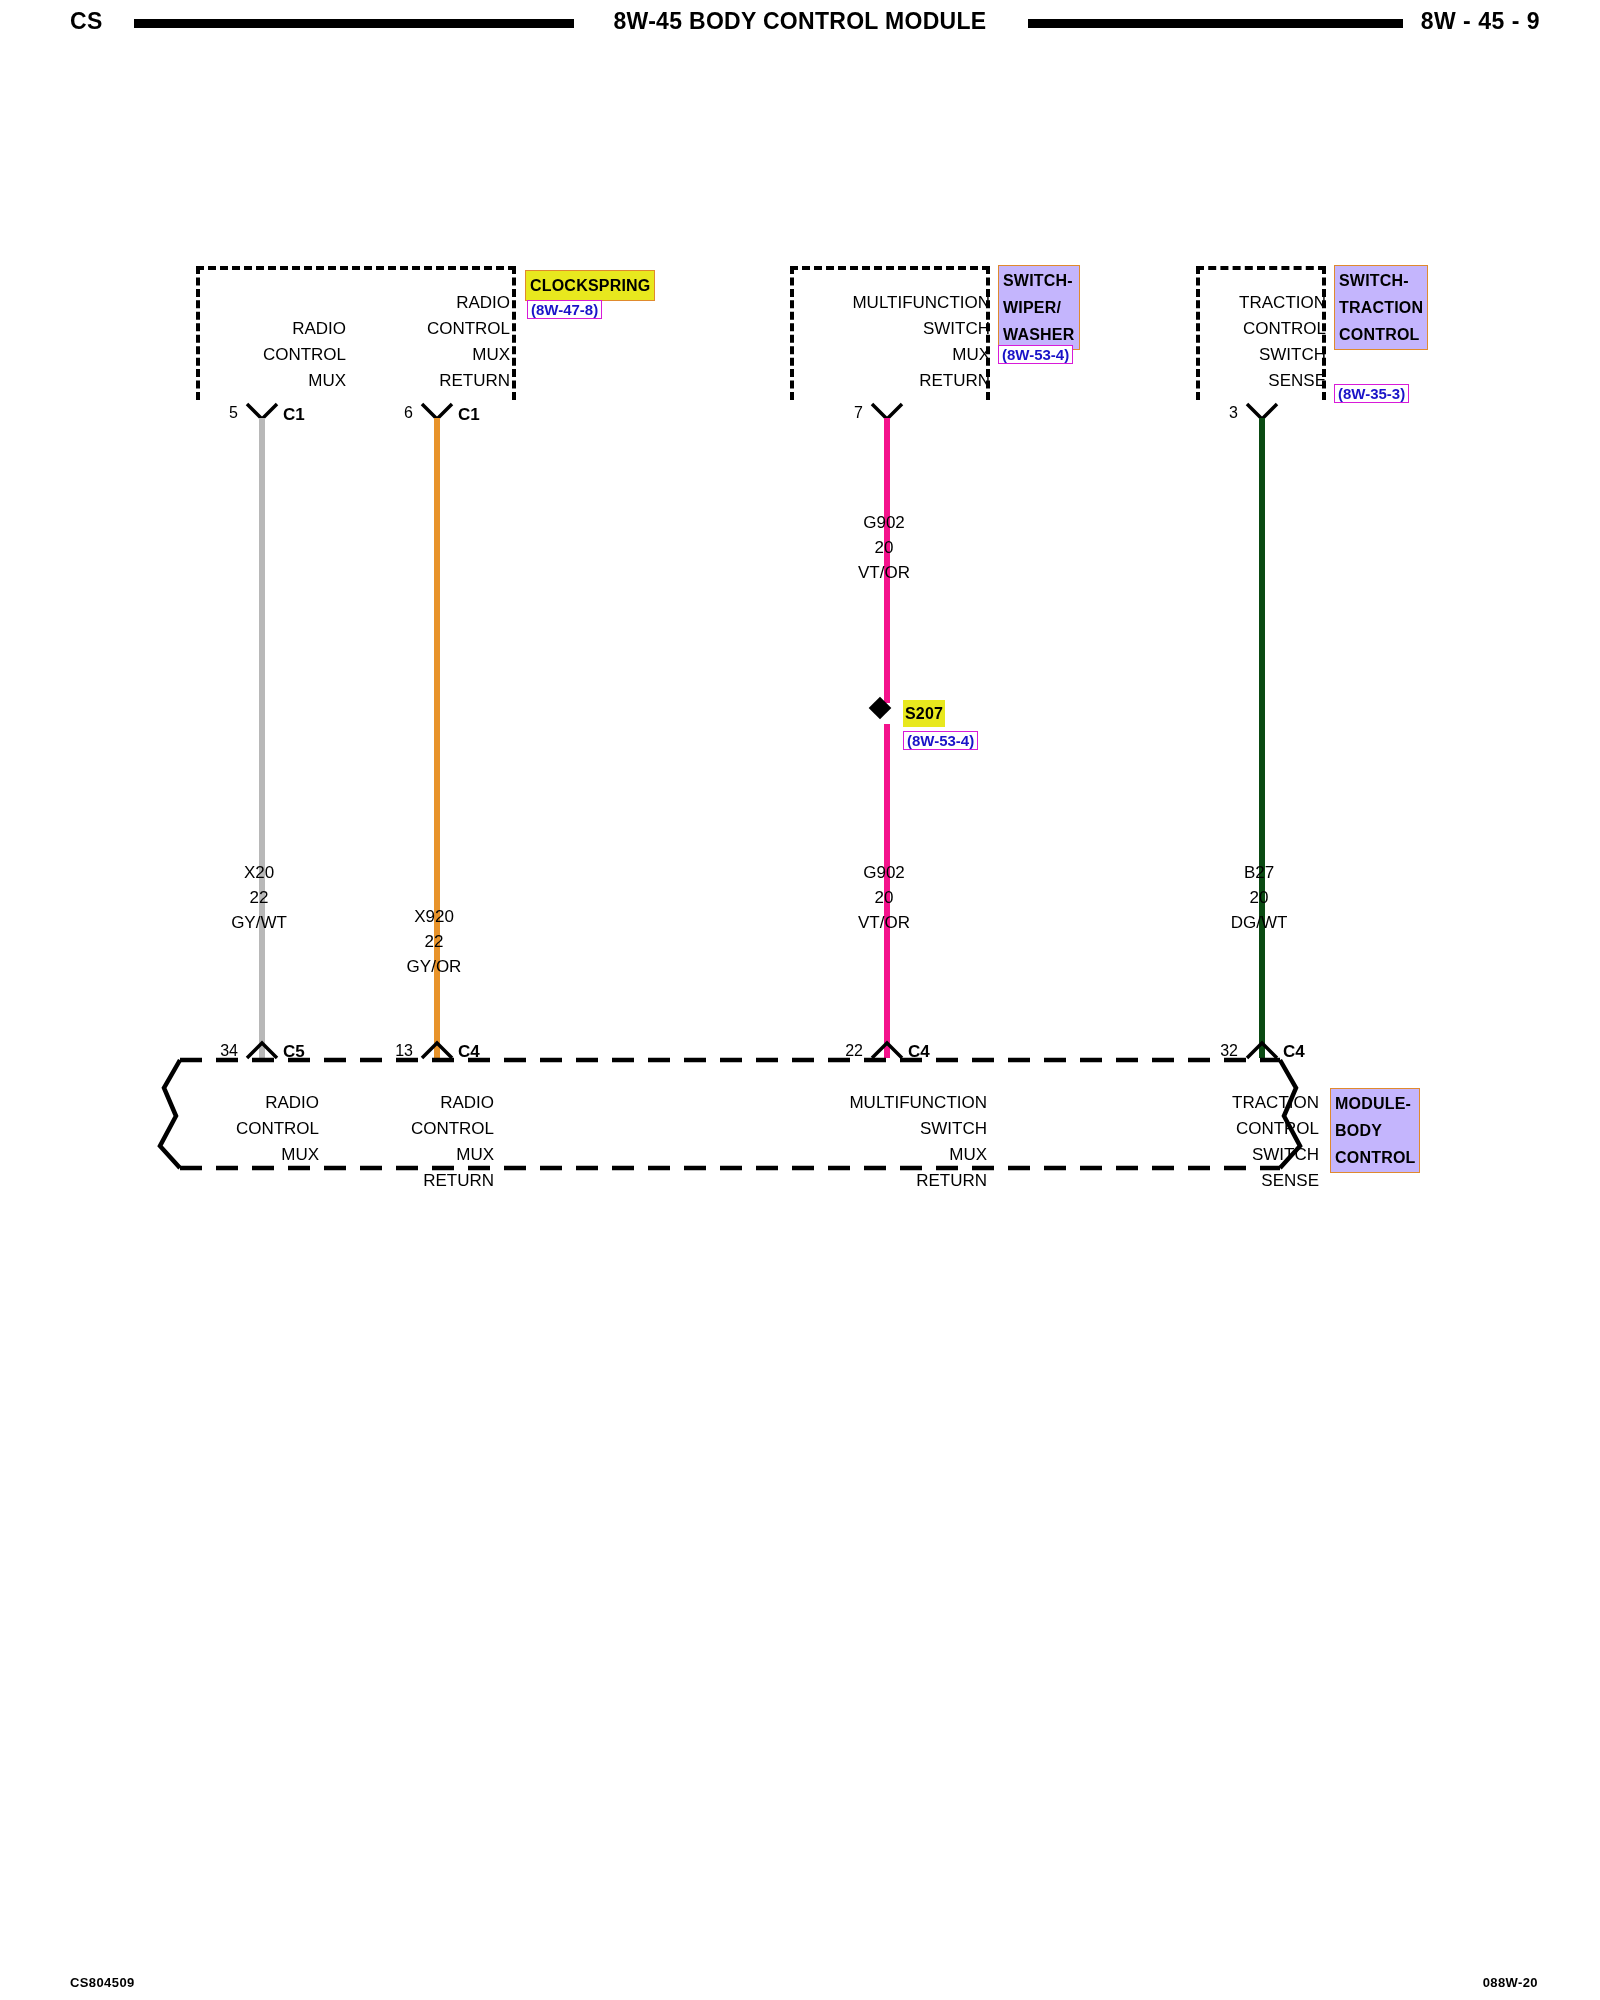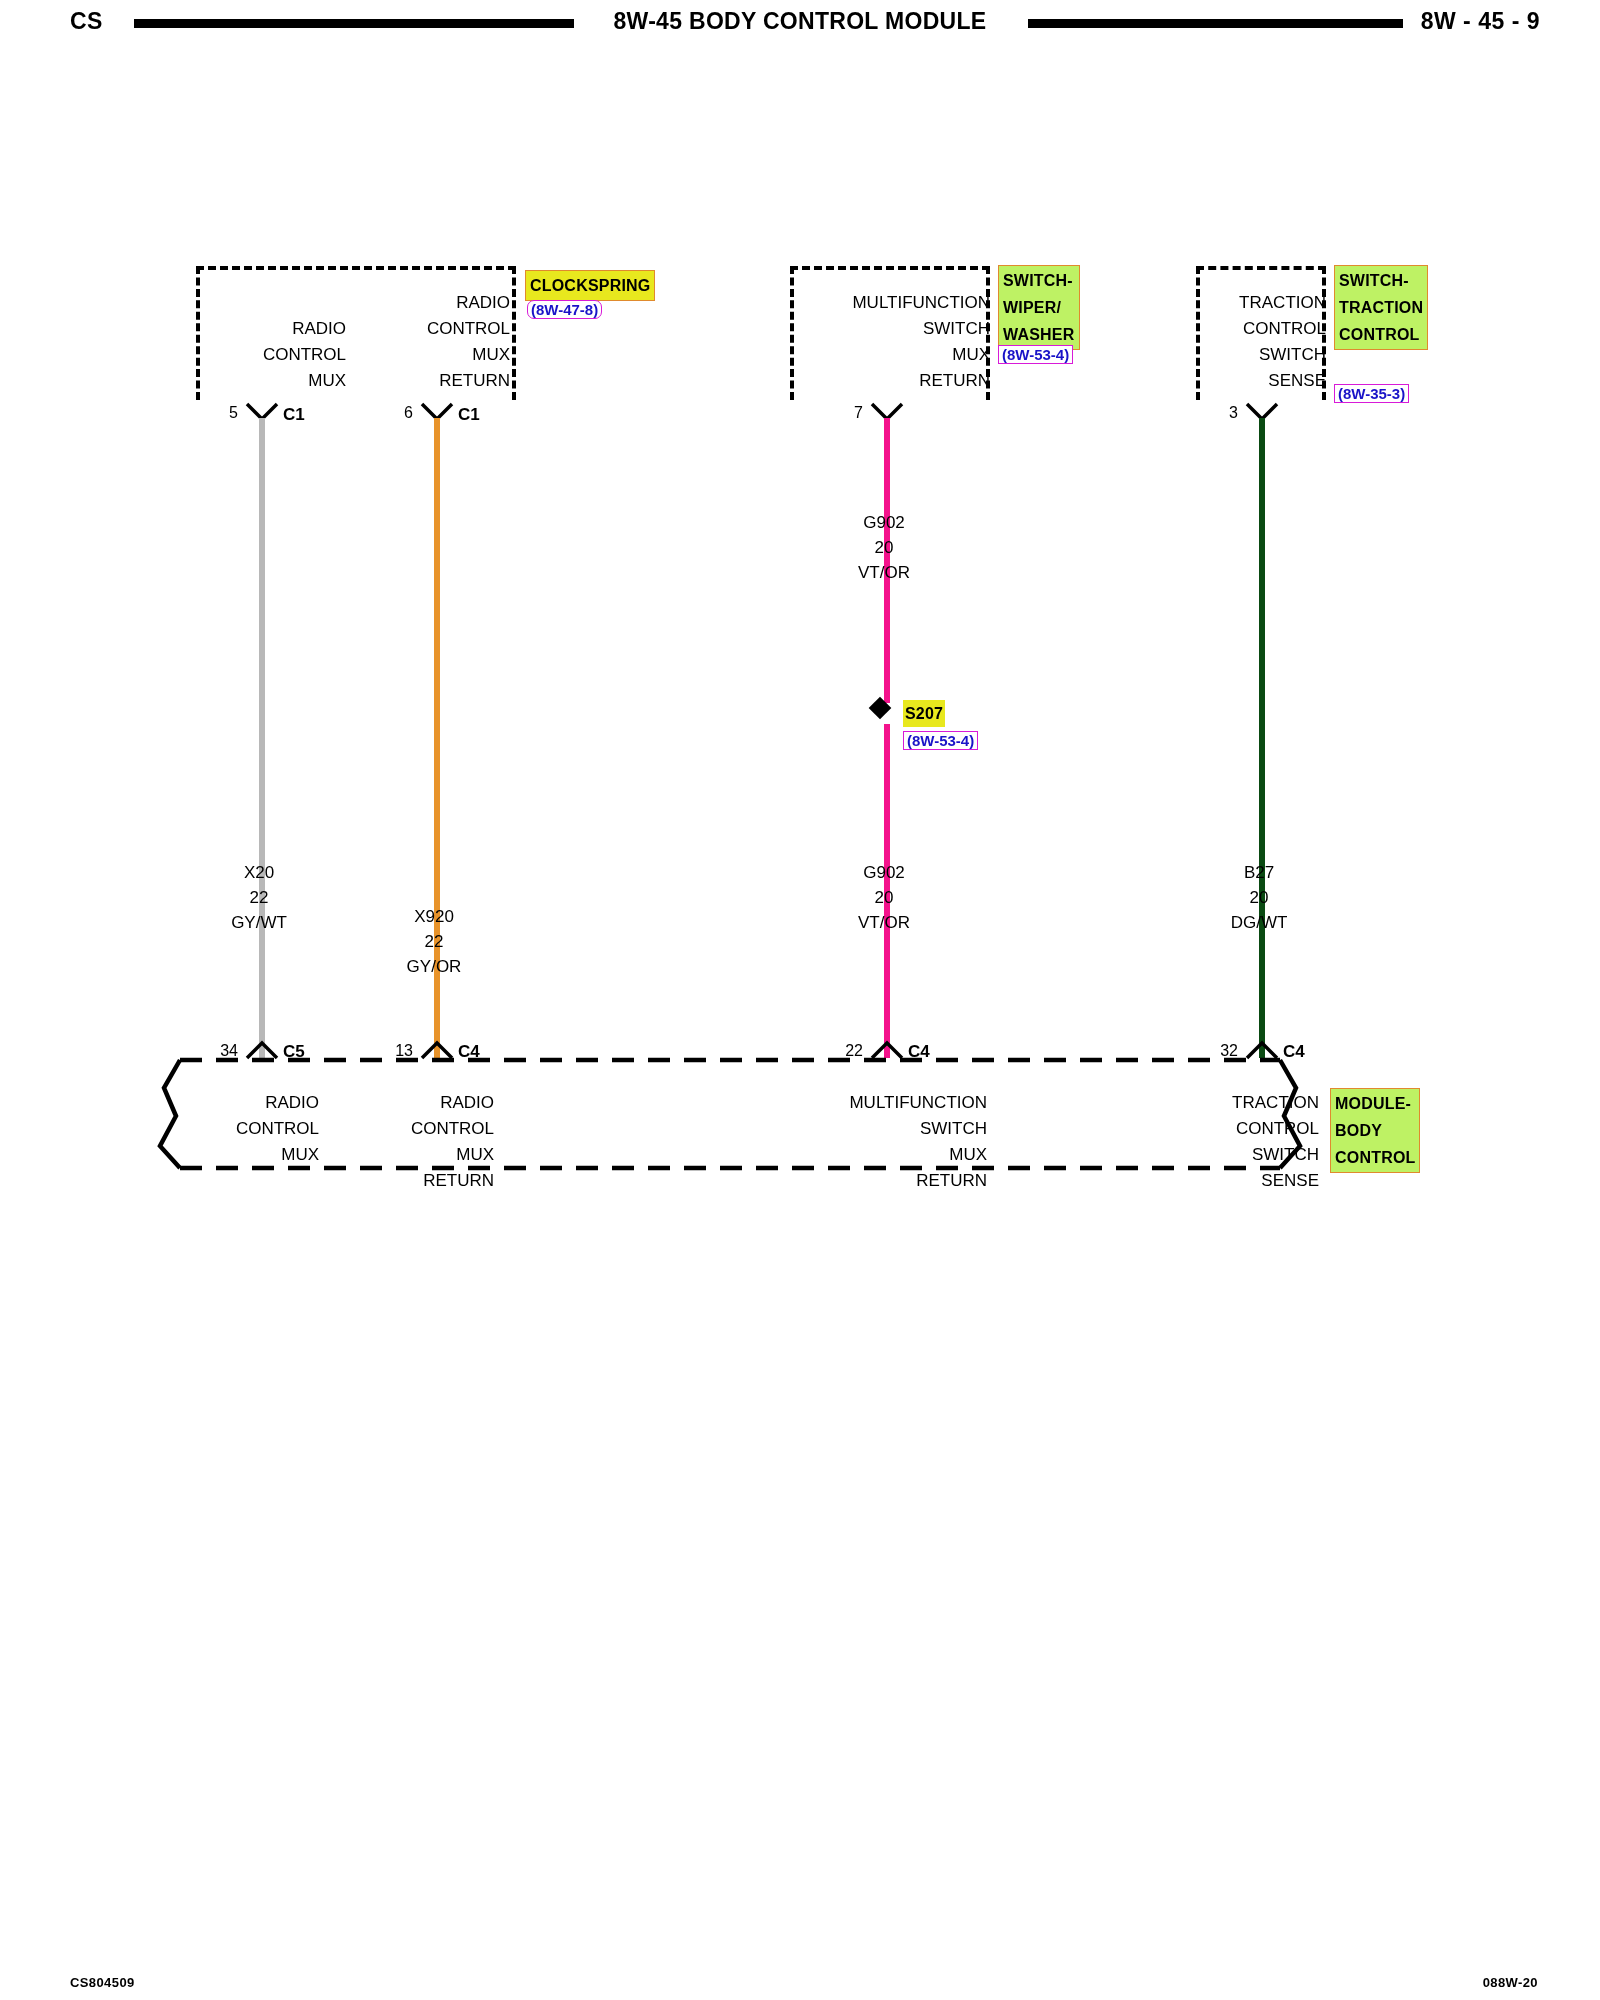--- a/index.html
+++ b/index.html
@@ -28,7 +28,7 @@
   .boxtxt{position:absolute;text-align:right;font-size:17px;line-height:26px;white-space:pre-line;}
 
   
-  .hl{position:absolute;background:#bef264;border:1.5px solid #e08a2e;
+  .hl{position:absolute;background:#c4b5fd;border:1.5px solid #e08a2e;
       color:#000;font-weight:bold;font-size:16px;line-height:27px;
       padding:1px 4px;white-space:pre-line;letter-spacing:.2px;}
   .hl.inline{background:#e8e81e;border:none;padding:0 2px;display:inline-block;}

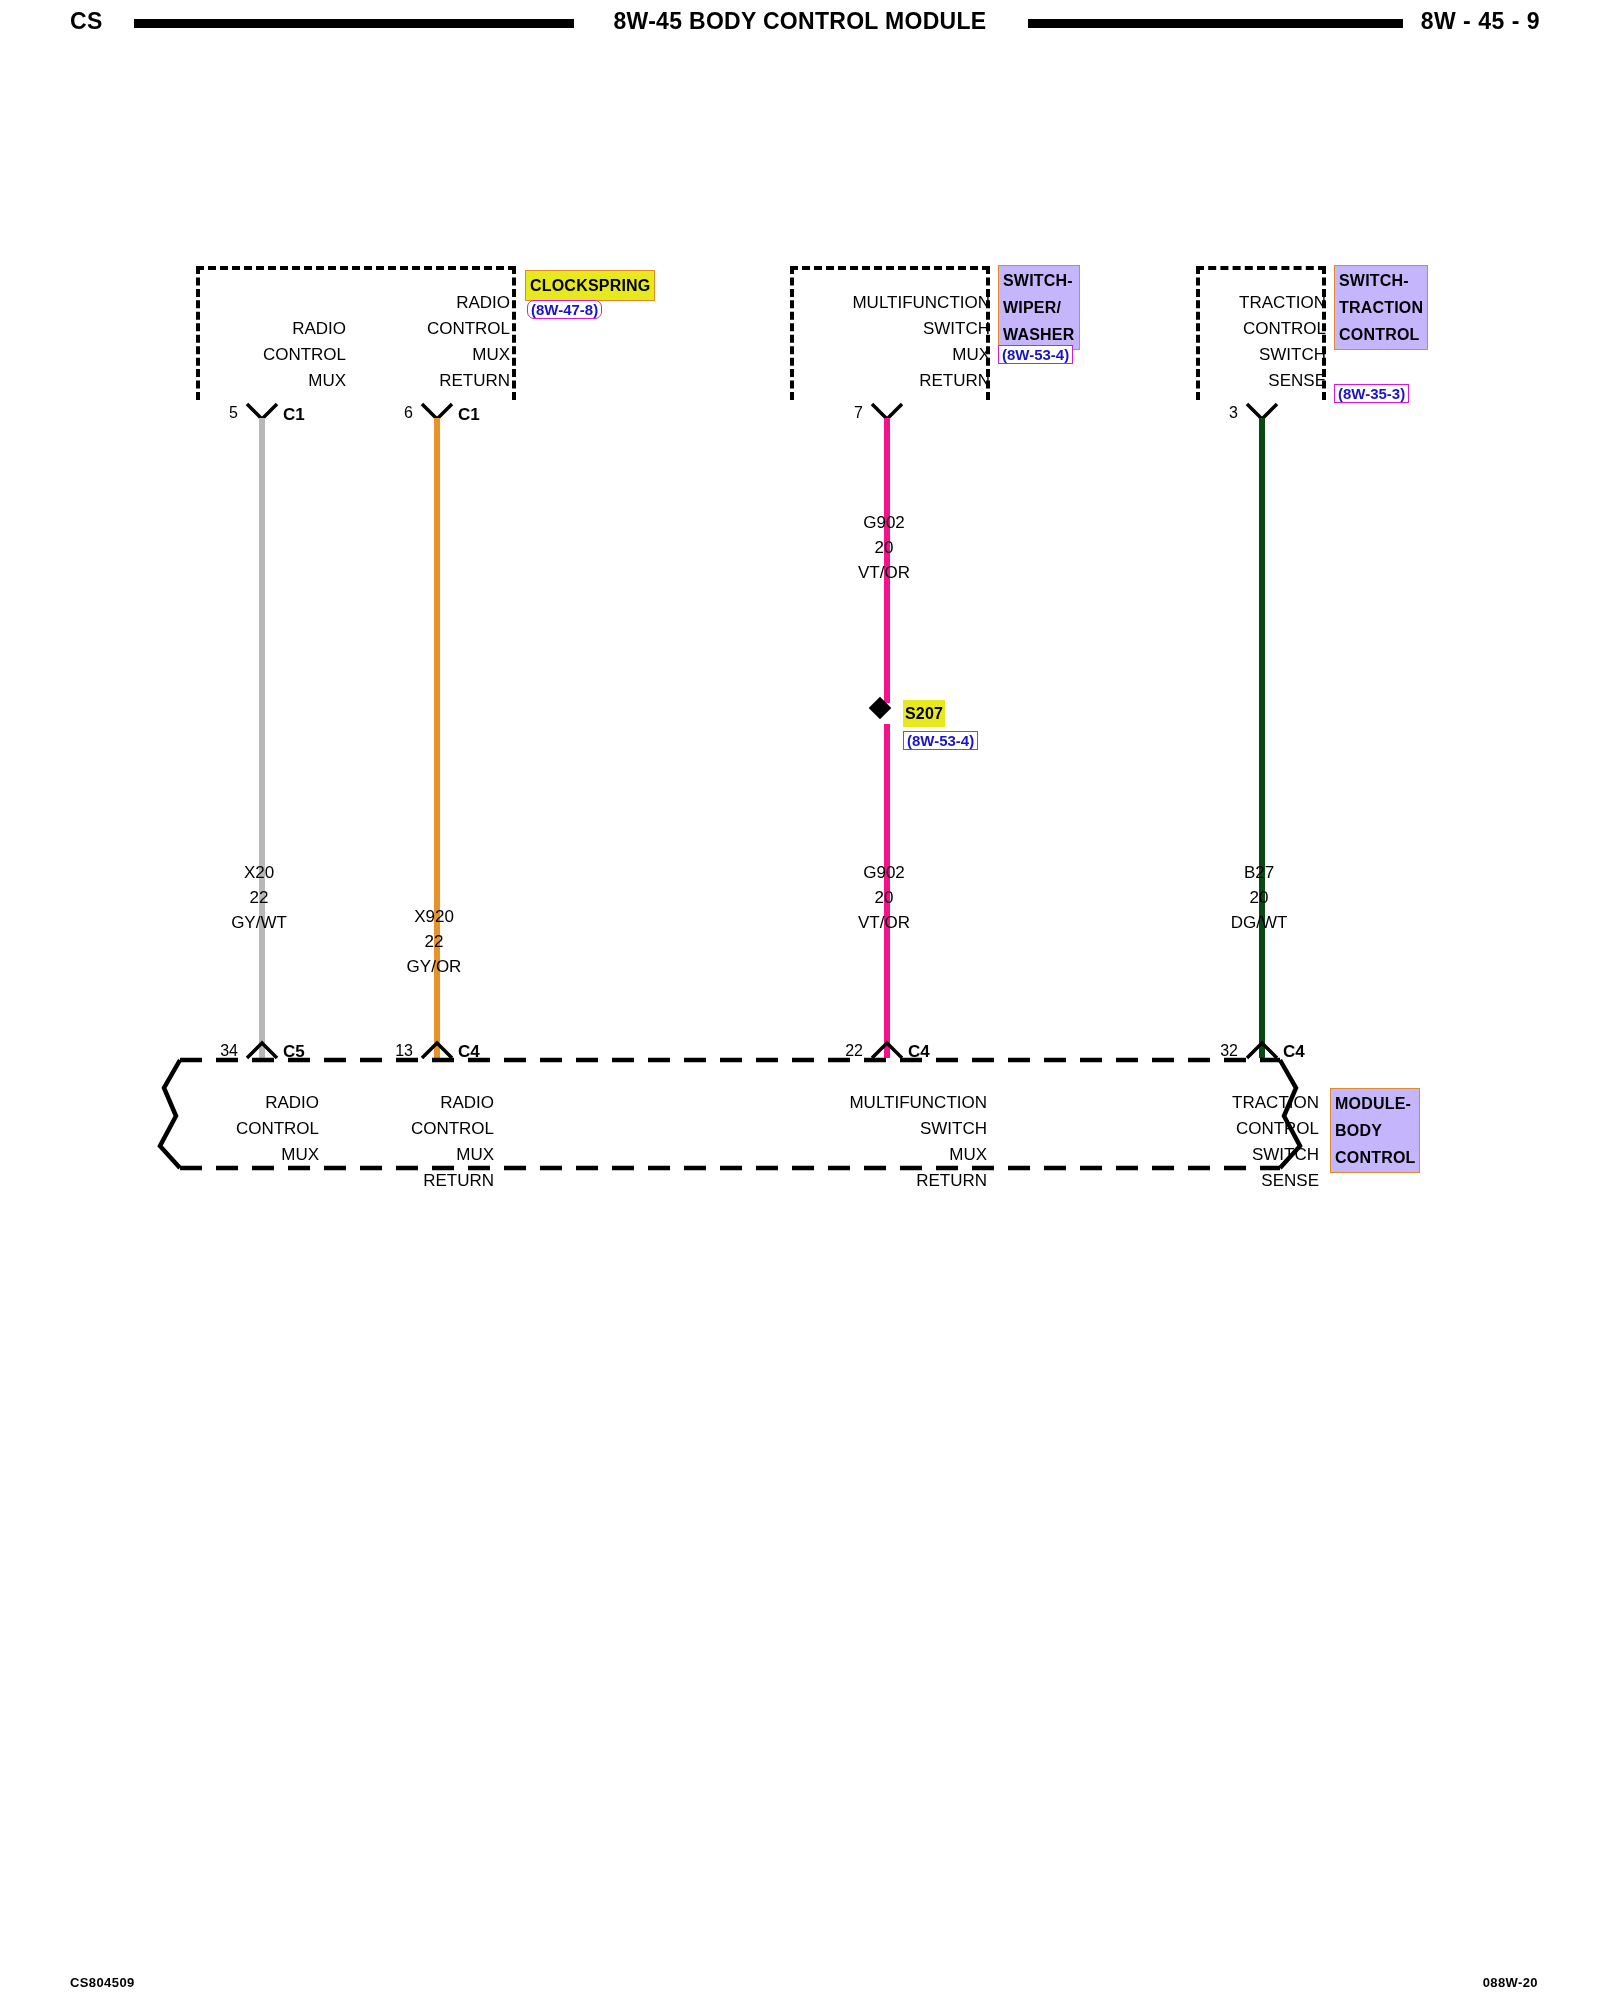--- a/index.html
+++ b/index.html
@@ -80,7 +80,7 @@
 RETURN</div>
 
 <div class="hl" style="left:525px;top:270px;background:#e8e81e;border:1.2px solid #e08a2e;">CLOCKSPRING</div>
-<div class="ref" style="left:527px;top:300px;border-radius:7px;">(8W-47-8)</div>
+<div class="ref" style="left:527px;top:300px;">(8W-47-8)</div>
 
 <div class="conn" style="left:245px;top:402px;">
   <svg width="34" height="20">

